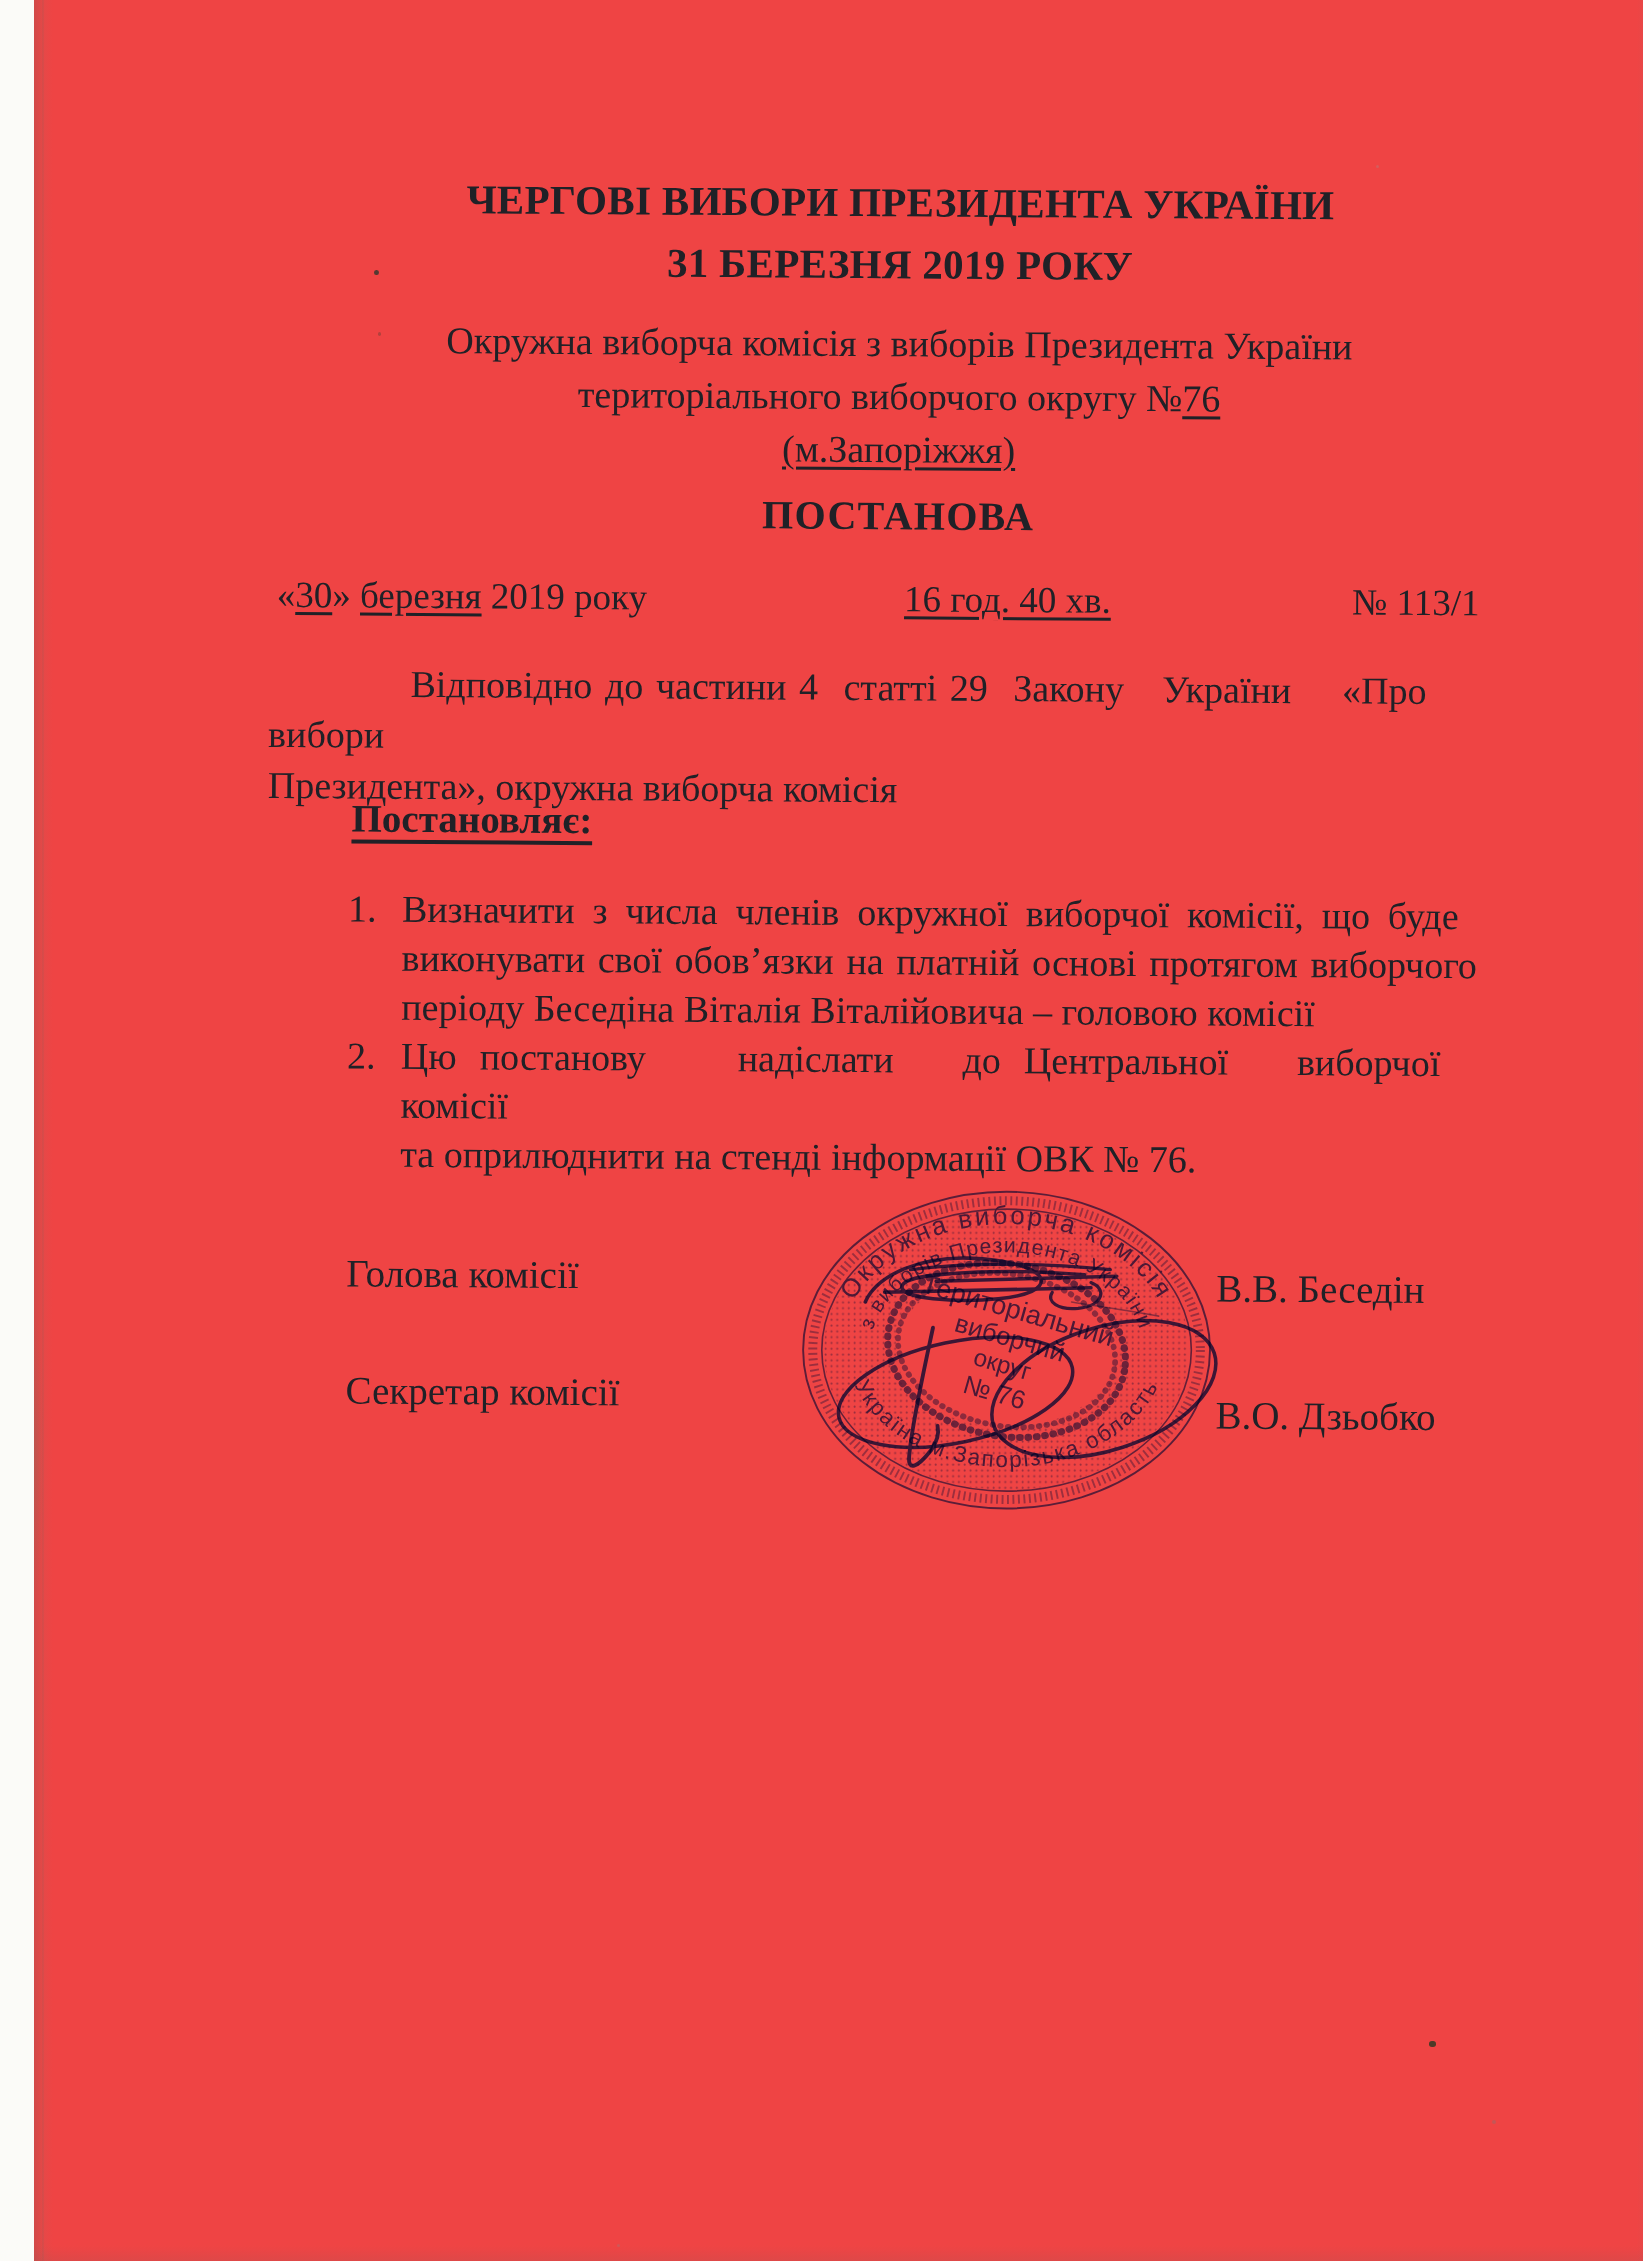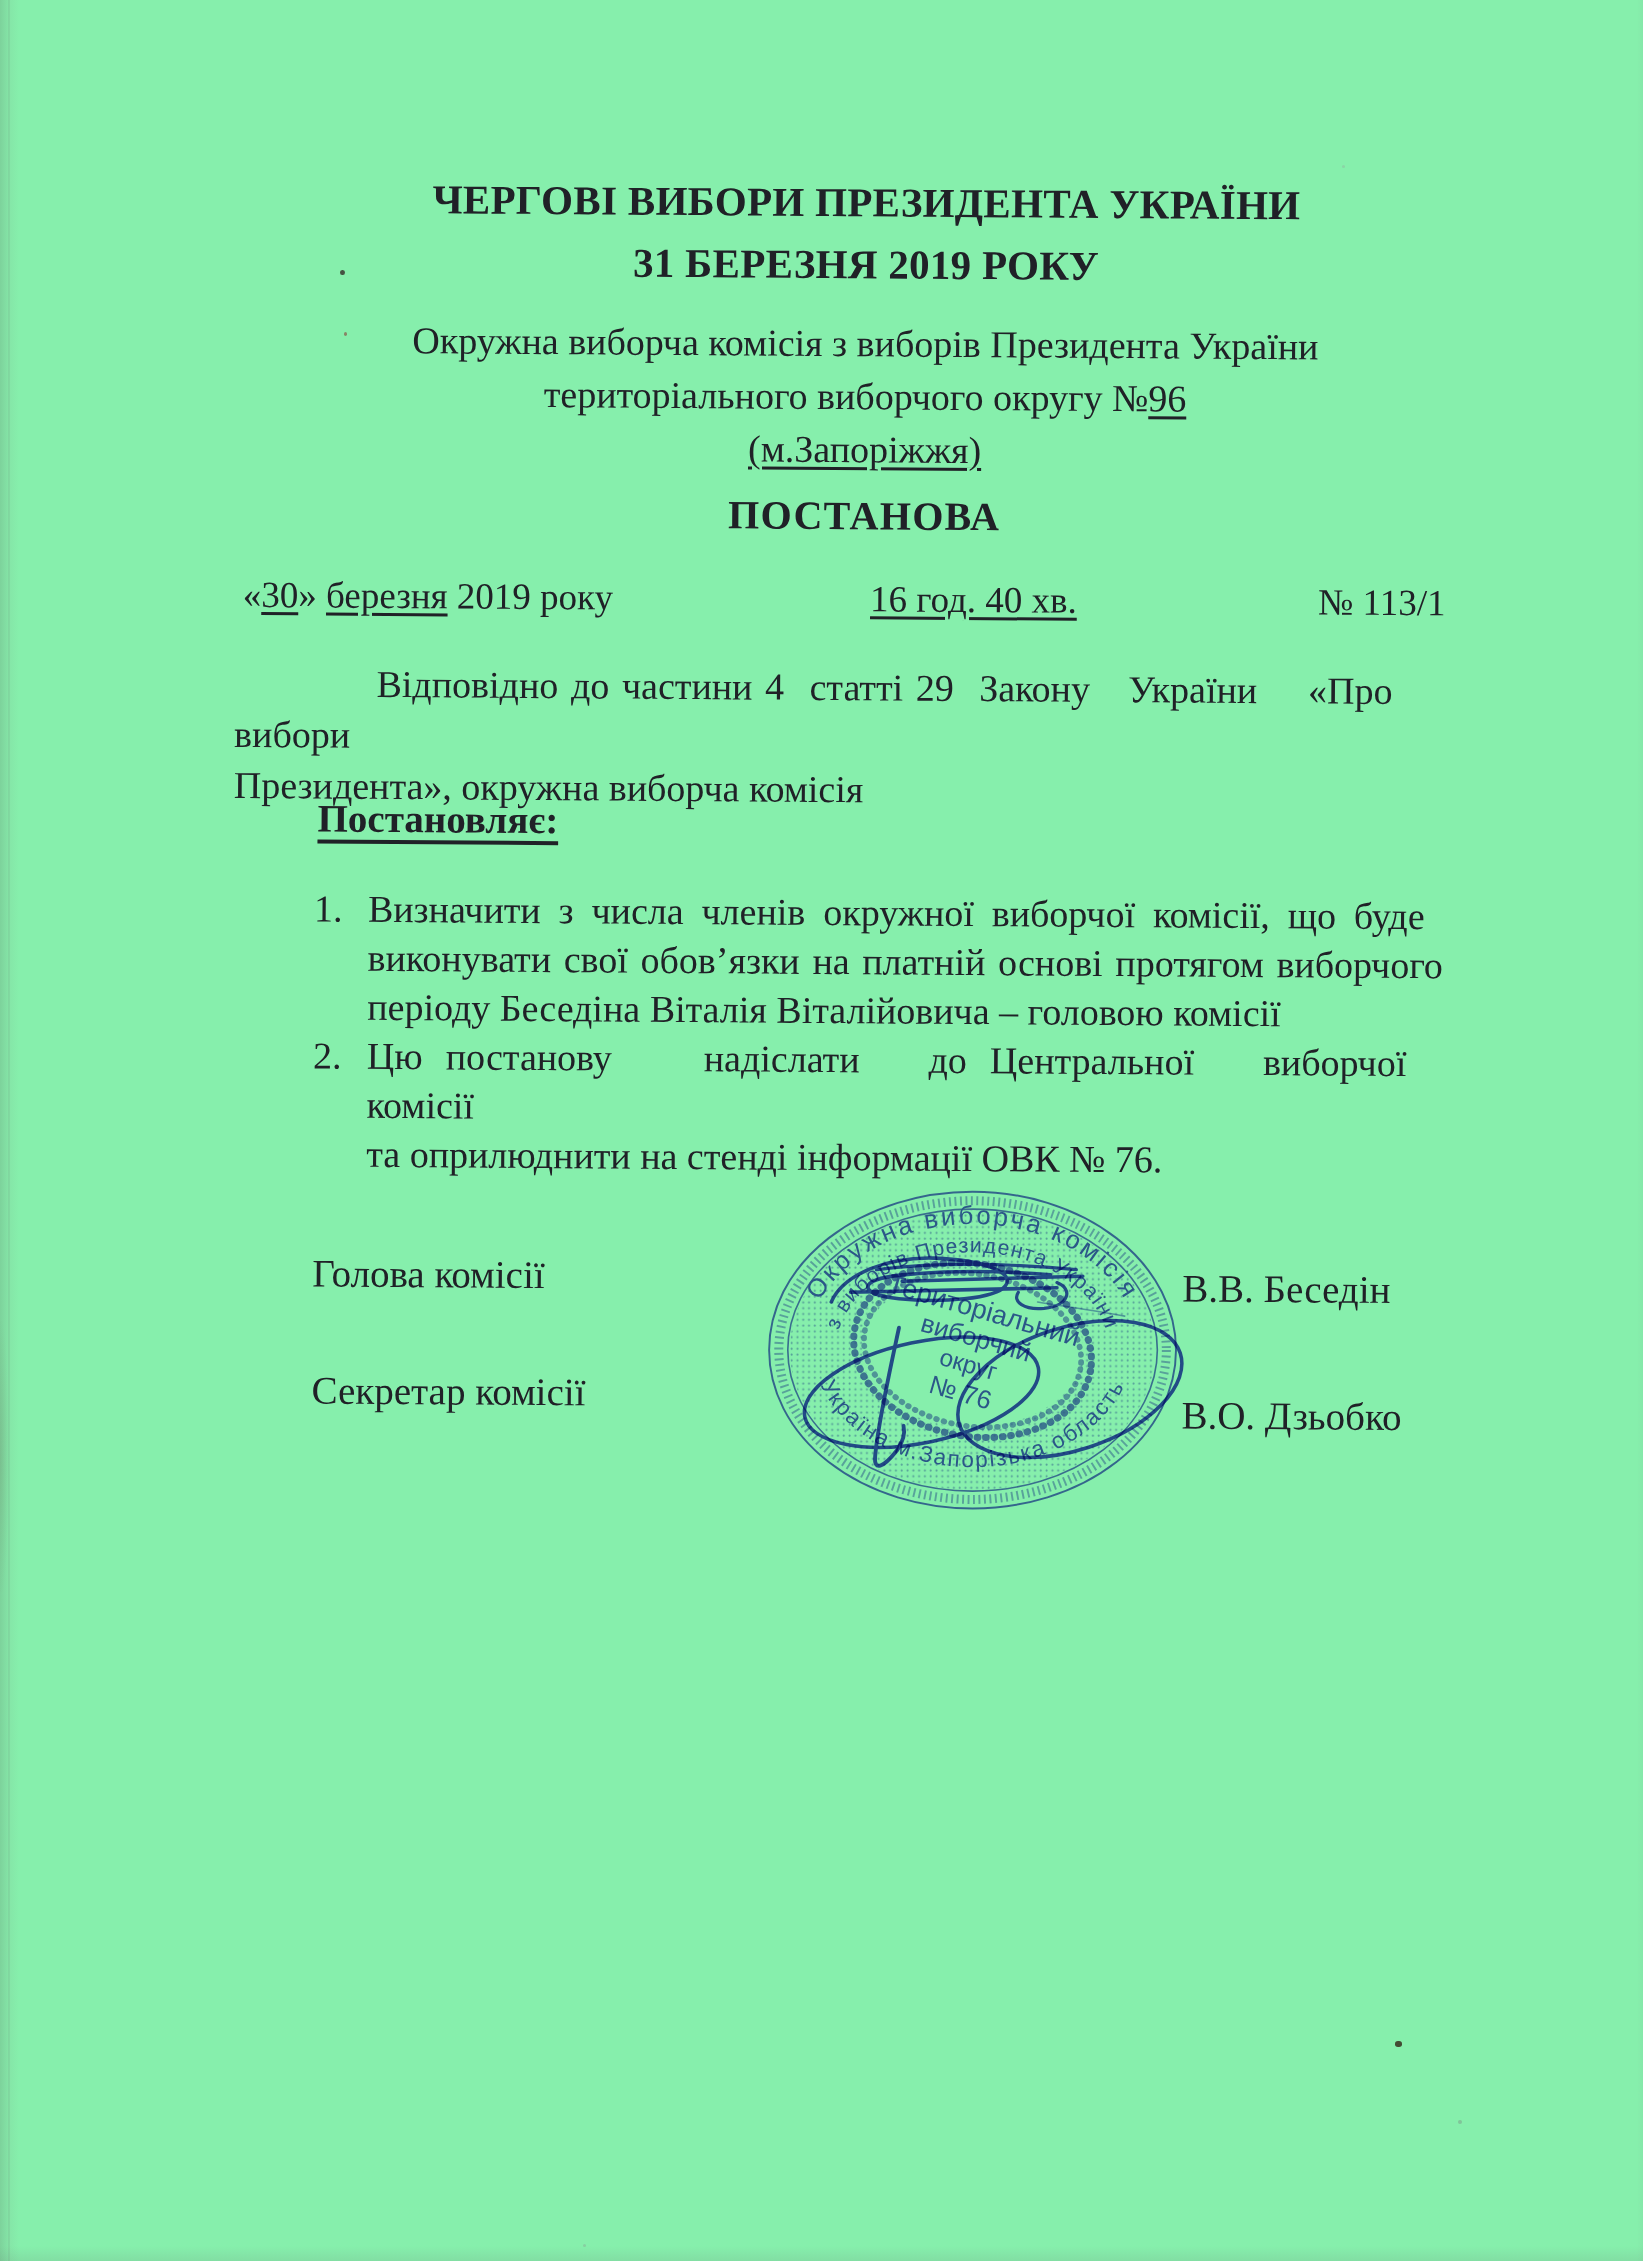--- a/index.html
+++ b/index.html
@@ -10,7 +10,7 @@
     font-family: "Liberation Serif", serif;
     color: #202127;
   }
-  .page { position: absolute; inset: 0; background: #86efac; }
+  .page { position: absolute; inset: 0; background: #ef4444; margin-left: 34px; }
 
   
   .sheet {

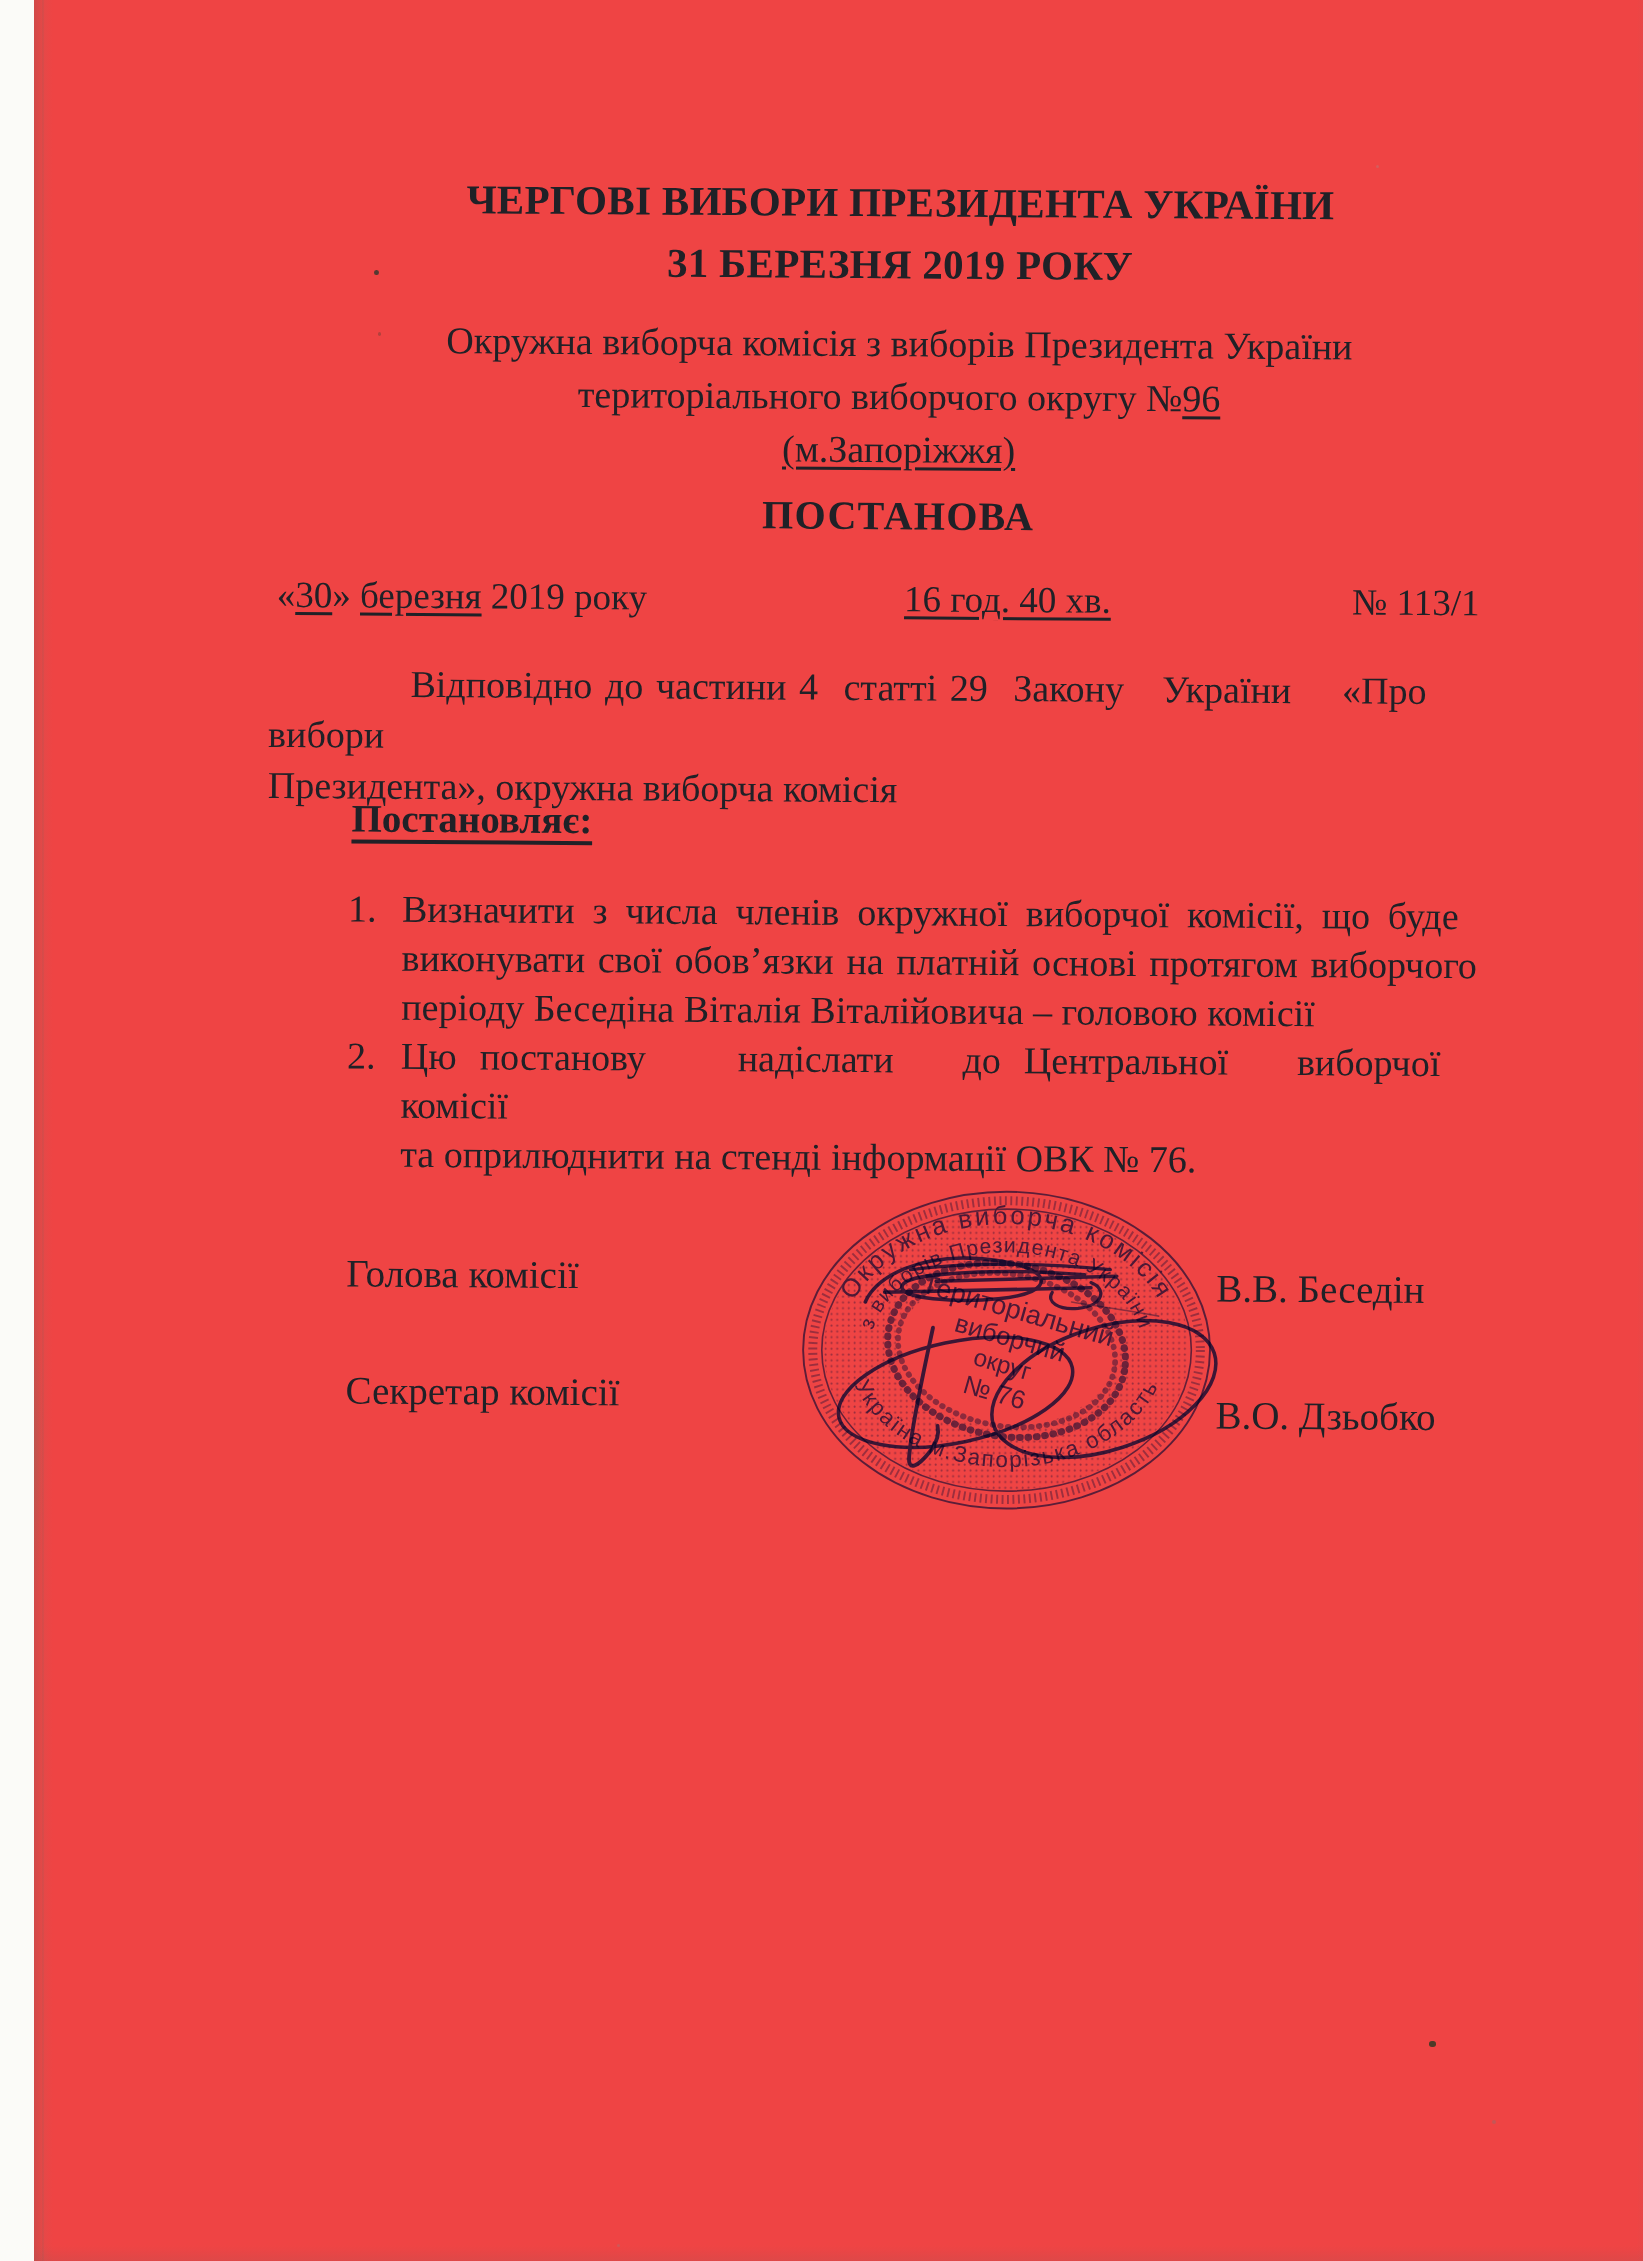--- a/index.html
+++ b/index.html
@@ -93,7 +93,7 @@
 
     <div class="block org-block">
       <div>Окружна виборча комісія з виборів Президента України</div>
-      <div><span>територіального виборчого округу №</span><span class="u">96</span></div>
+      <div><span>територіального виборчого округу №</span><span class="u">76</span></div>
       <div><span class="u">(м.Запоріжжя)</span></div>
     </div>
 

